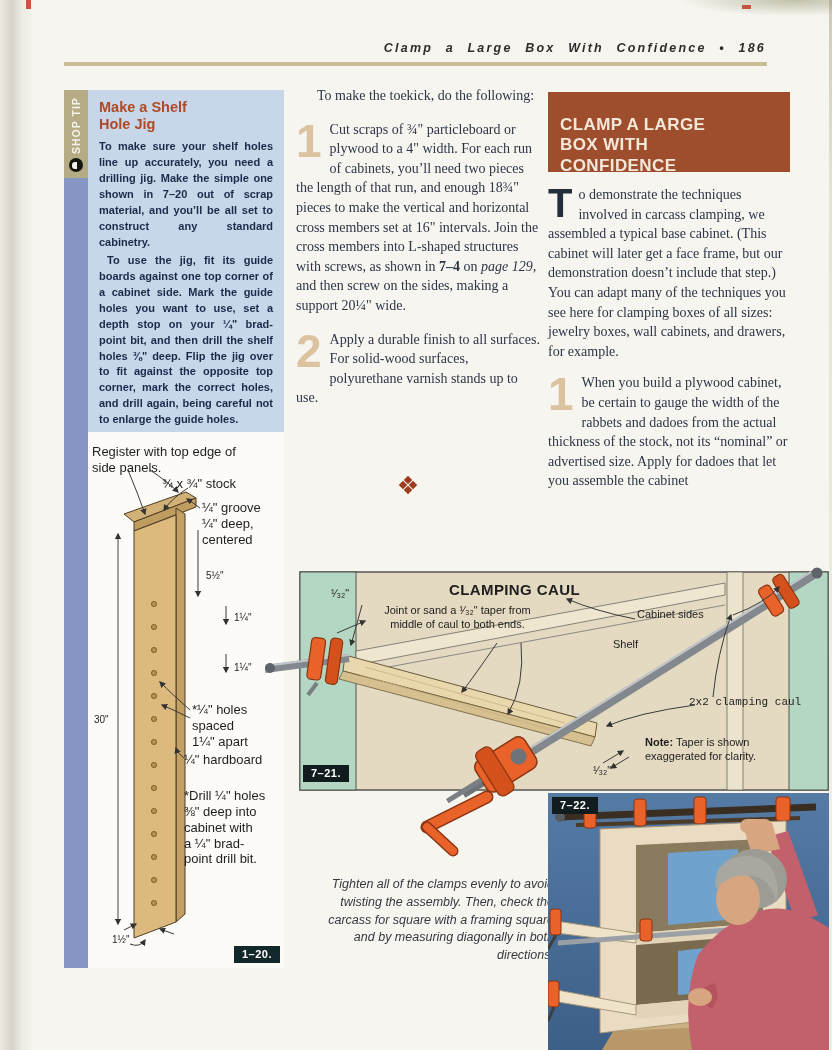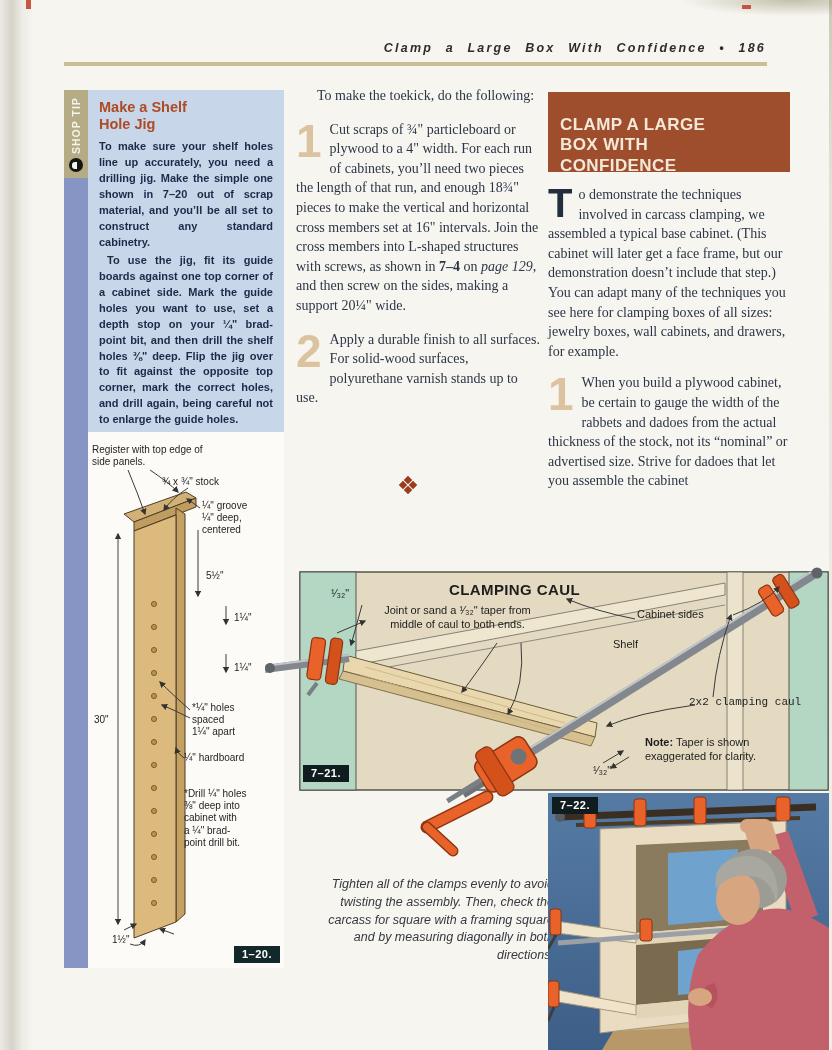--- a/index.html
+++ b/index.html
@@ -221,7 +221,7 @@
     </p>
     <div class="step">
       <span class="step-num">1</span>
-      <span>When you build a plywood cabinet, be certain to gauge the width of the rabbets and dadoes from the actual thickness of the stock, not its “nominal” or advertised size. Strive for dadoes that let you assemble the cabinet</span>
+      <span>When you build a plywood cabinet, be certain to gauge the width of the rabbets and dadoes from the actual thickness of the stock, not its “nominal” or advertised size. Apply for dadoes that let you assemble the cabinet</span>
     </div>
   </div>
 

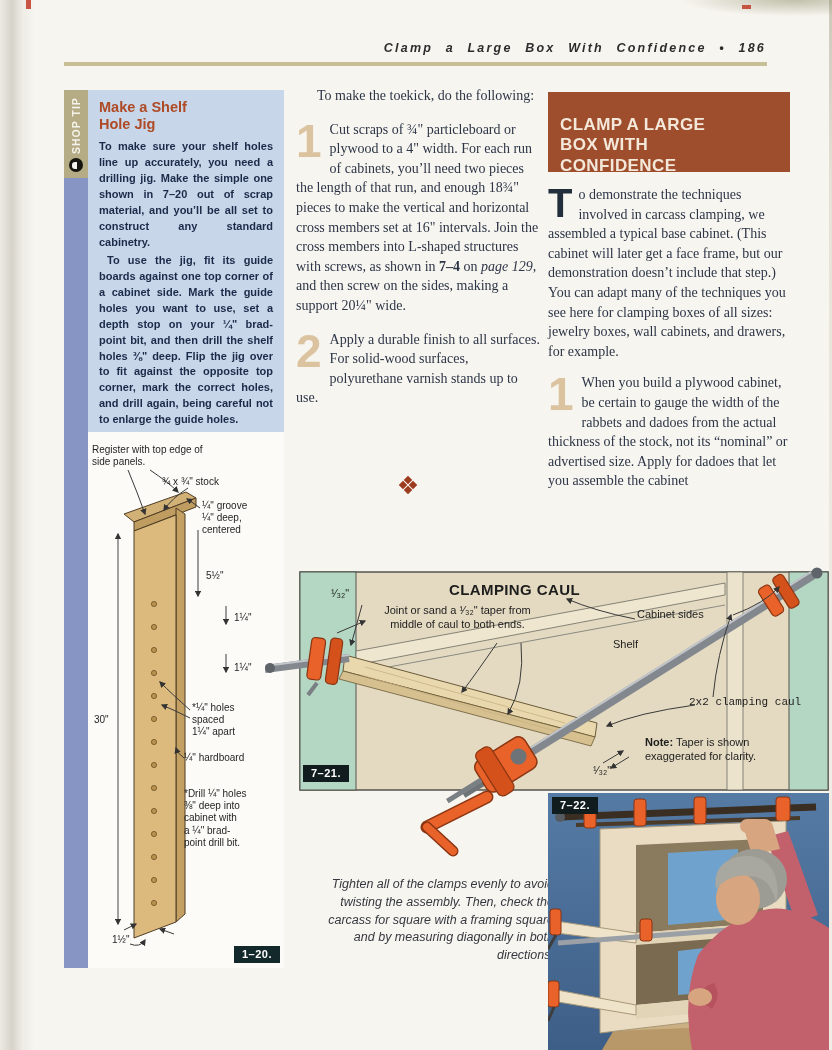--- a/index.html
+++ b/index.html
@@ -35,7 +35,7 @@
   
   .jig-fig{position:absolute;left:88px;top:432px;width:196px;height:536px;background:#fcfbf7;}
   .jig-fig svg{position:absolute;left:0;top:0;}
-  .jig-label{position:absolute;font-size:10px;color:#1f1f1f;line-height:1.22;white-space:pre-line;}
+  .jig-label{position:absolute;font-size:13px;color:#1f1f1f;line-height:1.22;white-space:pre-line;}
   .jl-register{left:4px;top:12px;}
   .jl-stock{left:74px;top:44px;}
   .jl-groove{left:114px;top:68px;}

